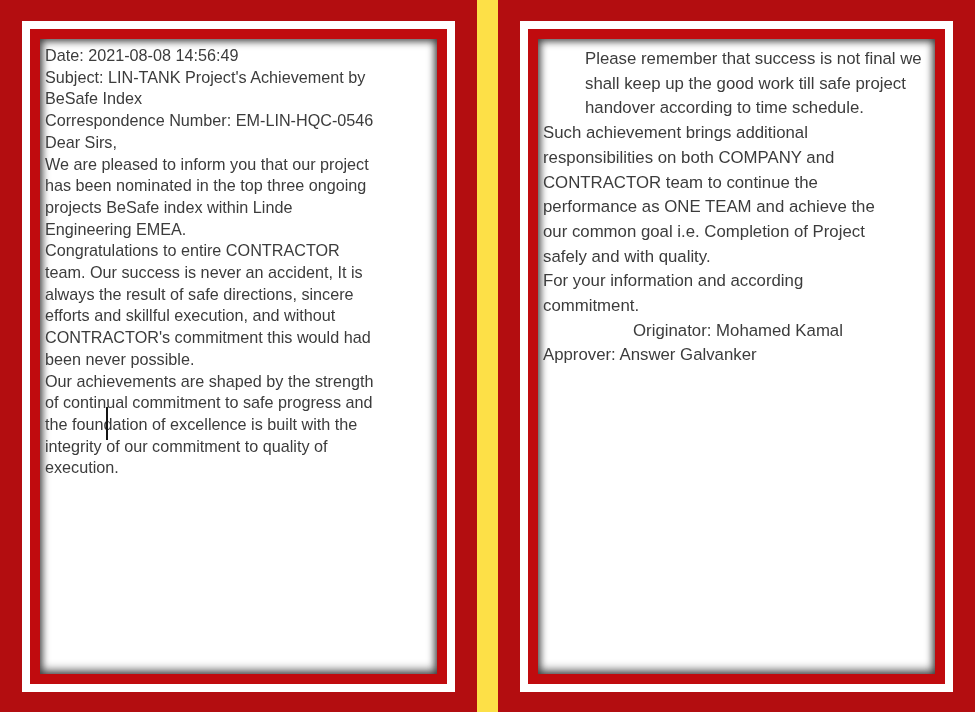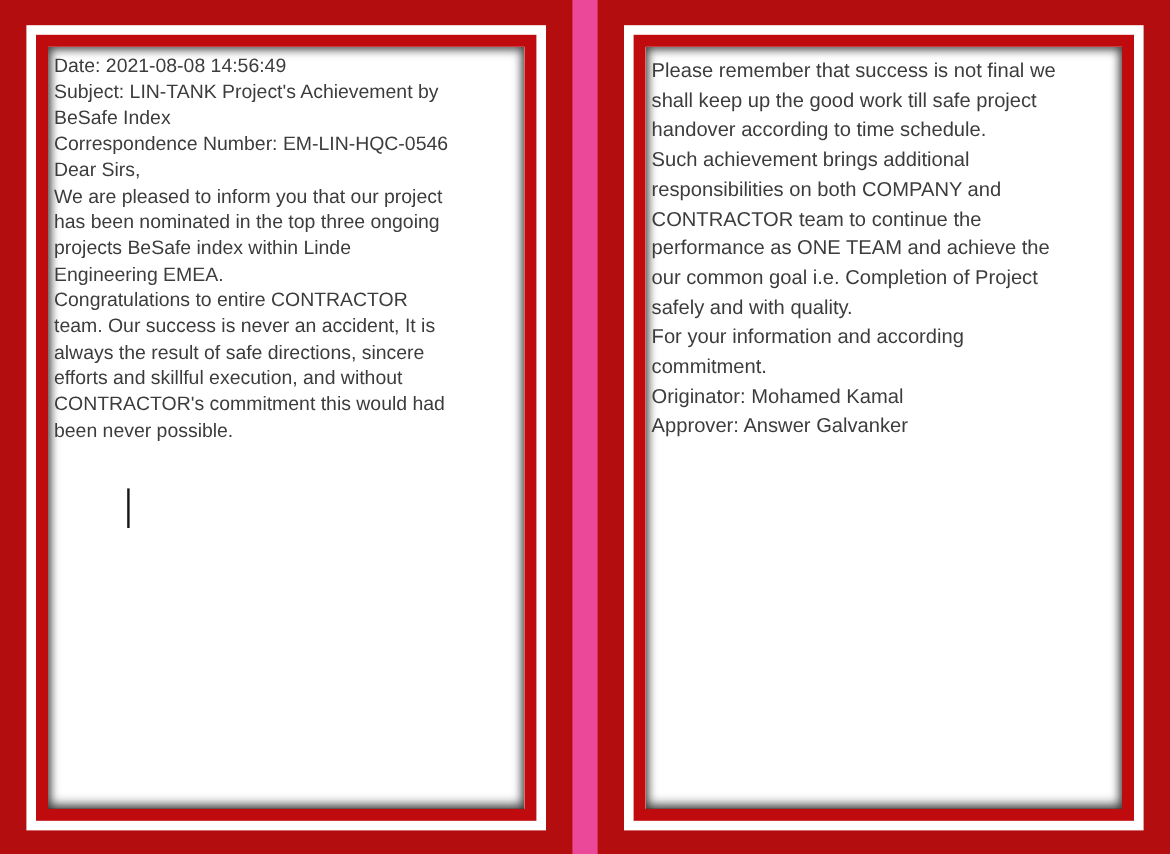--- a/index.html
+++ b/index.html
@@ -11,7 +11,7 @@
     position: relative;
     width: 975px;
     height: 712px;
-    background: #ec4899;
+    background: #fde047;
     overflow: hidden;
     font-family: "Liberation Sans", sans-serif;
   }

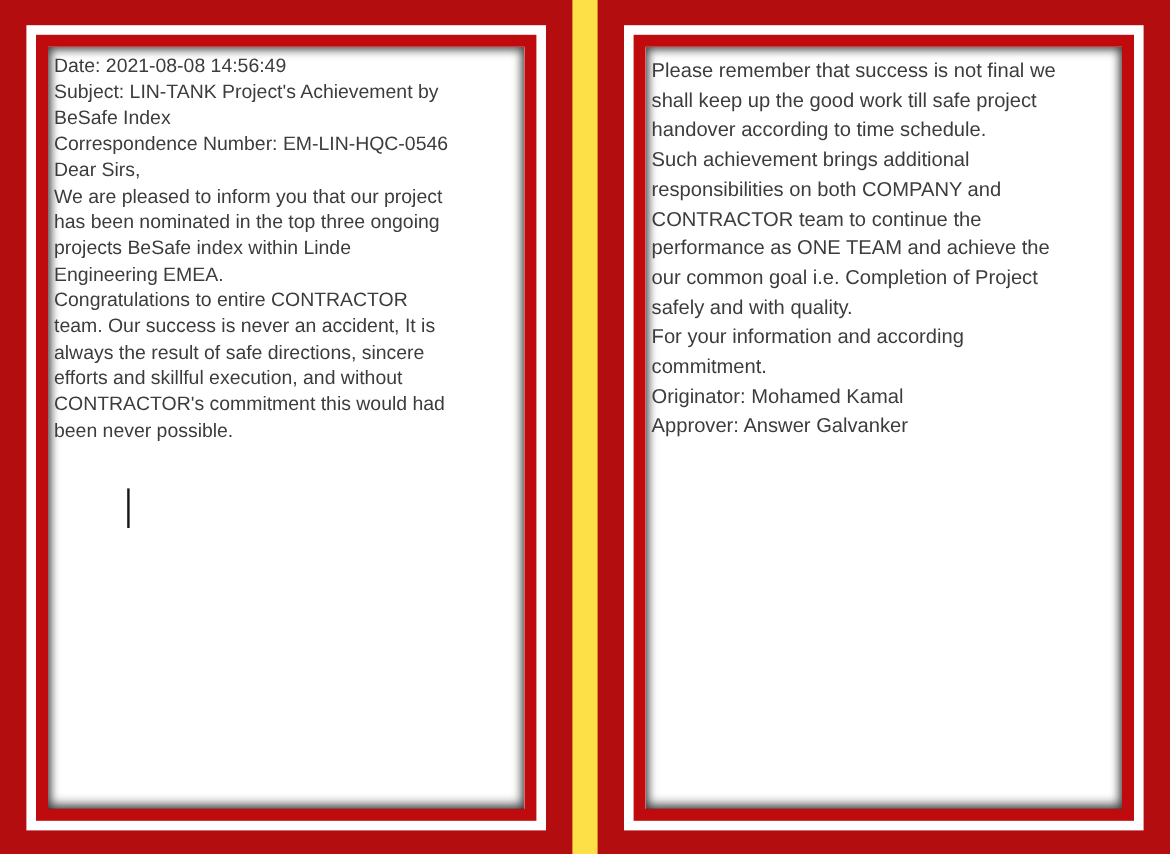--- a/index.html
+++ b/index.html
@@ -70,7 +70,7 @@
   .mb61 { margin-bottom: 61px; }
   .mb64 { margin-bottom: 64px; }
   .mb65 { margin-bottom: 65px; }
-  .mb66 { margin-bottom: 66px; }
+  .mb66 { margin-bottom: 66px; padding-left: 42px; }
 
   .caret {
     position: absolute;

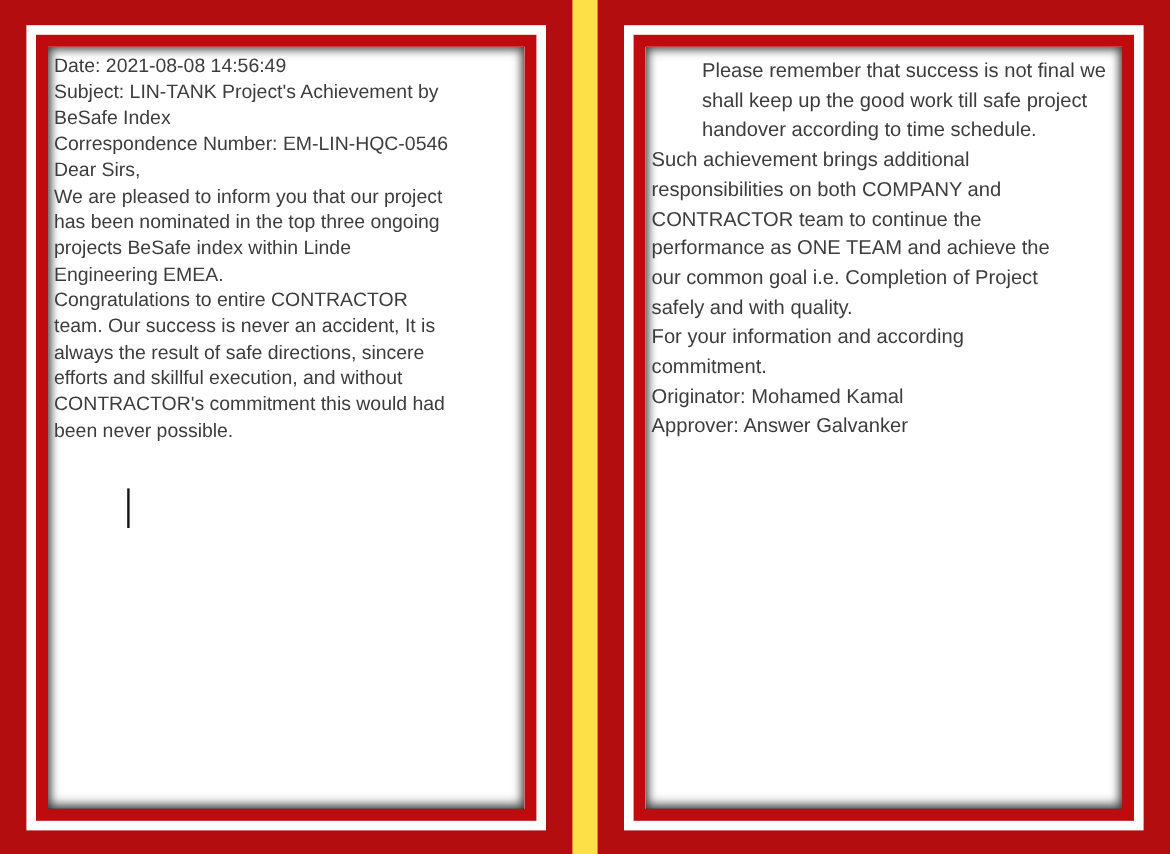--- a/index.html
+++ b/index.html
@@ -63,7 +63,7 @@
     margin: 0;
     white-space: pre-wrap;
   }
-  .mb16 { margin-bottom: 16px; }
+  .mb16 { margin-bottom: 16px; text-align: center; }
   .mb18 { margin-bottom: 18px; }
   .mb38 { margin-bottom: 38px; }
   .mb58 { margin-bottom: 58px; }

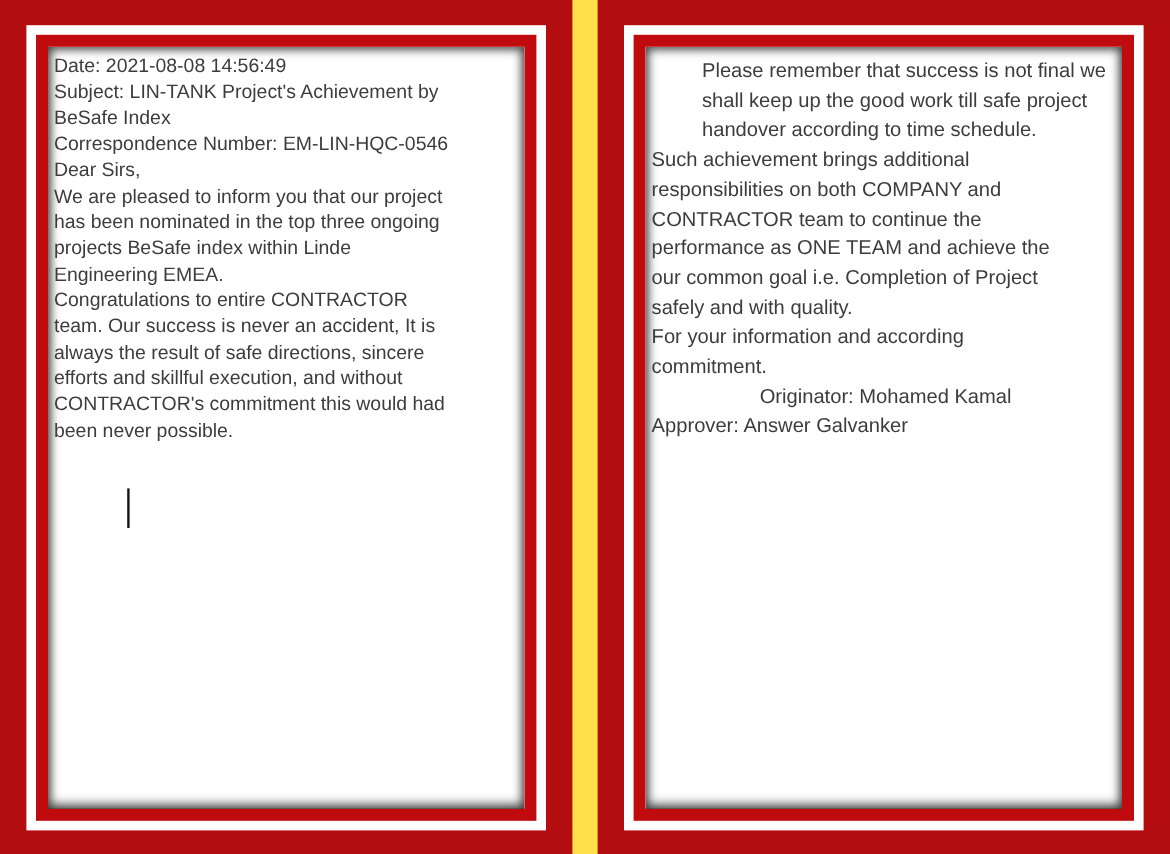--- a/index.html
+++ b/index.html
@@ -105,6 +105,11 @@
 efforts and skillful execution, and without
 CONTRACTOR's commitment this would had
 been never possible.</p>
+          <p class="ln">Our achievements are shaped by the strength
+of continual commitment to safe progress and
+the foundation of excellence is built with the
+integrity of our commitment to quality of
+execution.</p>
           <div class="caret"></div>
         </div>
       </div>

